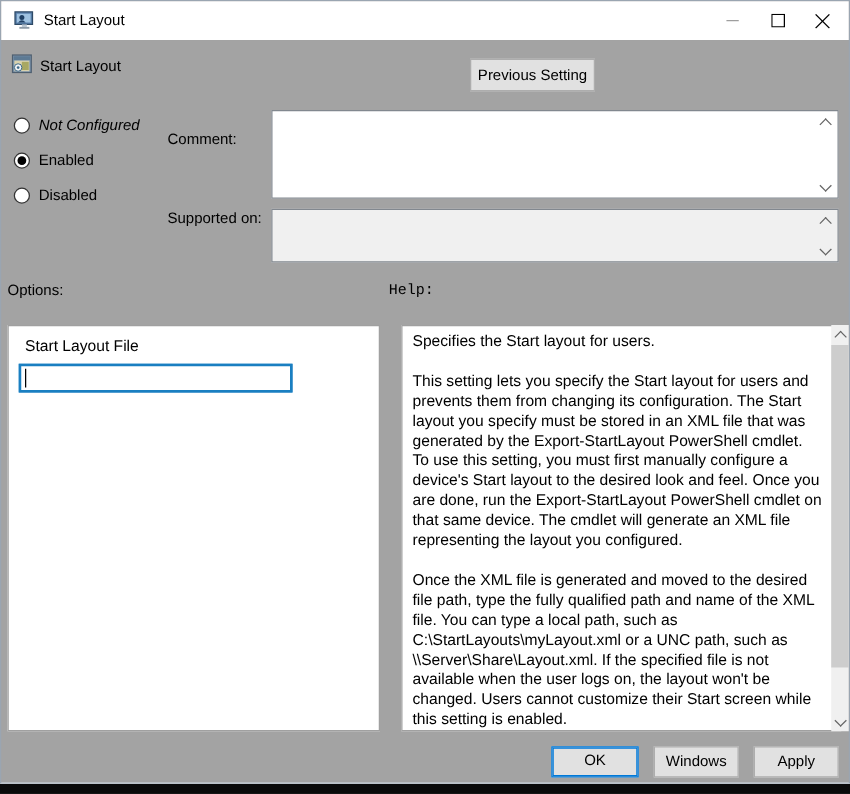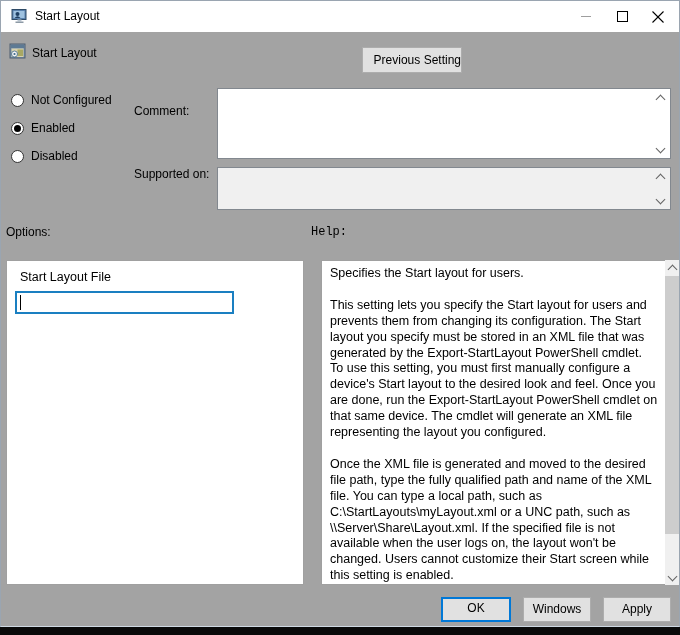--- a/index.html
+++ b/index.html
@@ -25,7 +25,7 @@
   .header-title { position:absolute; left:31px; top:45px; font-size:12px; color:#000; }
   .nav-btn { position:absolute; top:46px; width:100px; height:26px; background:#e1e1e1;
     border:1px solid #adadad; font-size:12px; color:#000; text-align:center; line-height:24px; cursor:default; }
-  .prev-btn { left:361px;text-align:right; } .next-btn { left:485px; }
+  .prev-btn { left:375px; } .next-btn { left:485px; }
 
   
   .radio-row { position:absolute; left:10px; display:flex; align-items:center; }

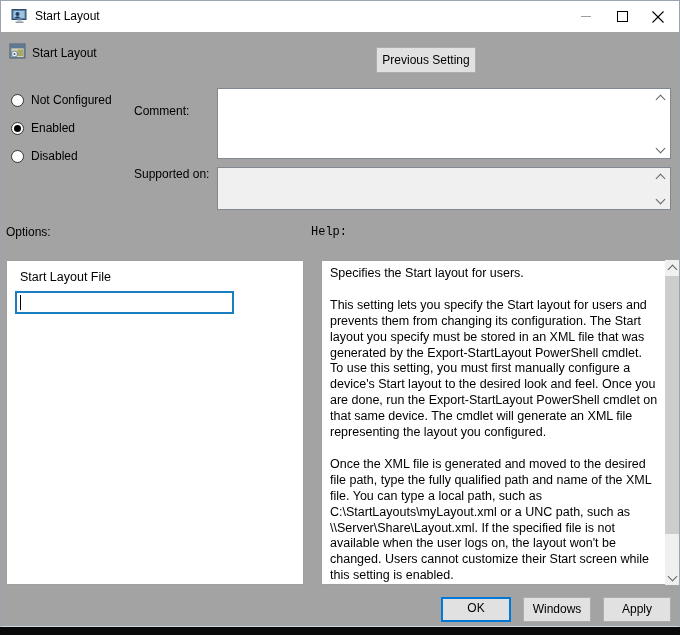--- a/index.html
+++ b/index.html
@@ -121,7 +121,7 @@
     <span class="header-title">Start Layout</span>
     <div class="nav-btn prev-btn">Previous Setting</div>
 
-    <div class="radio-row" style="top:92px;">
+    <div class="radio-row" style="top:92px;font-style:italic;">
       <span class="radio-circle"></span>
       <span class="radio-label">Not Configured</span>
     </div>

